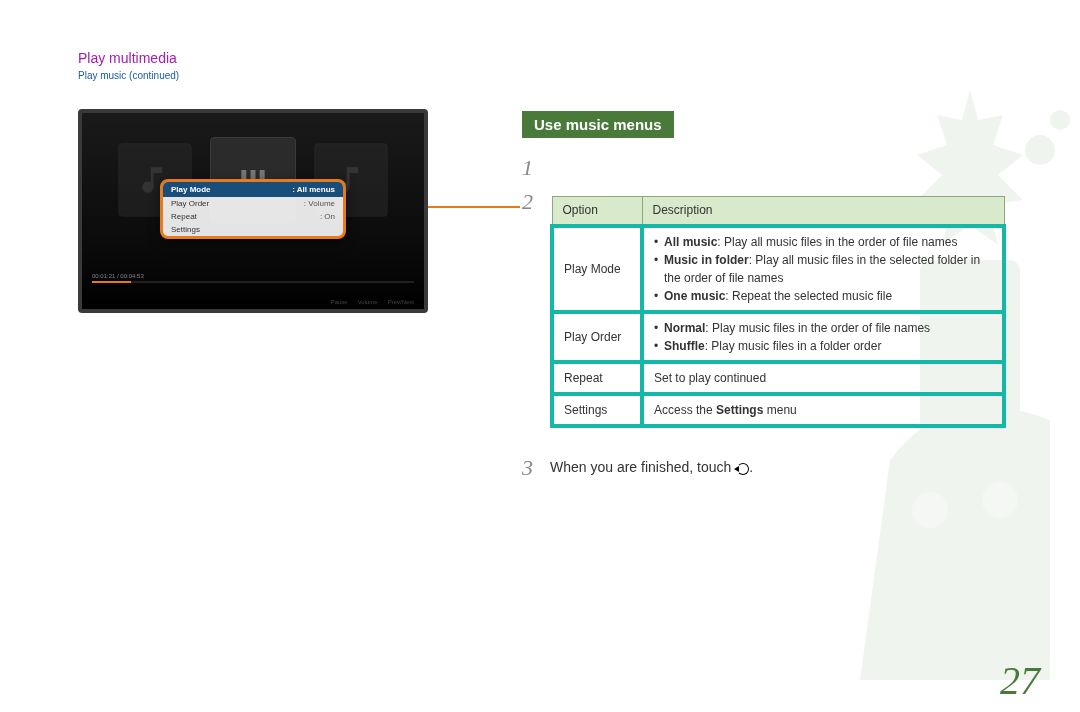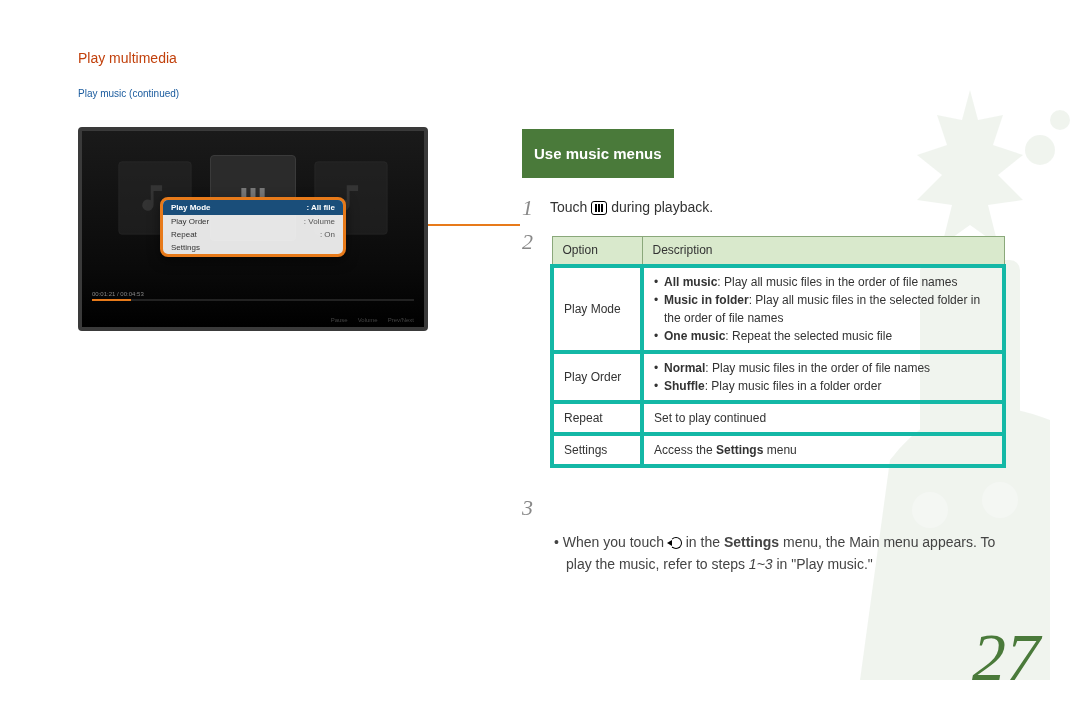--- a/index.html
+++ b/index.html
@@ -18,8 +18,8 @@
   }
   .breadcrumb {
     font-size: 14px;
-    color: #c2410c;
-    margin-bottom: 22px;
+    color: #a21caf;
+    margin-bottom: 4px;
   }
   .section-title {
     font-size: 10px;

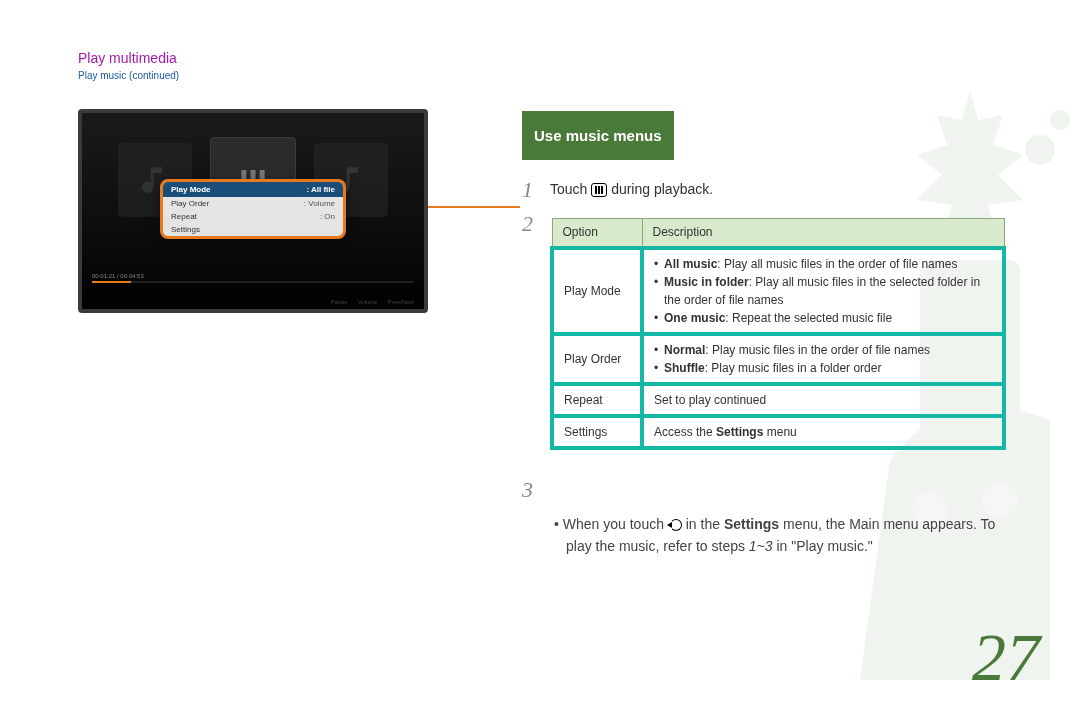--- a/index.html
+++ b/index.html
@@ -129,7 +129,7 @@
     display: inline-block;
     background: #4a7a3a;
     color: #fff;
-    padding: 16px 12px;
+    padding: 5px 12px;
     font-size: 15px;
     font-weight: bold;
     margin-bottom: 18px;

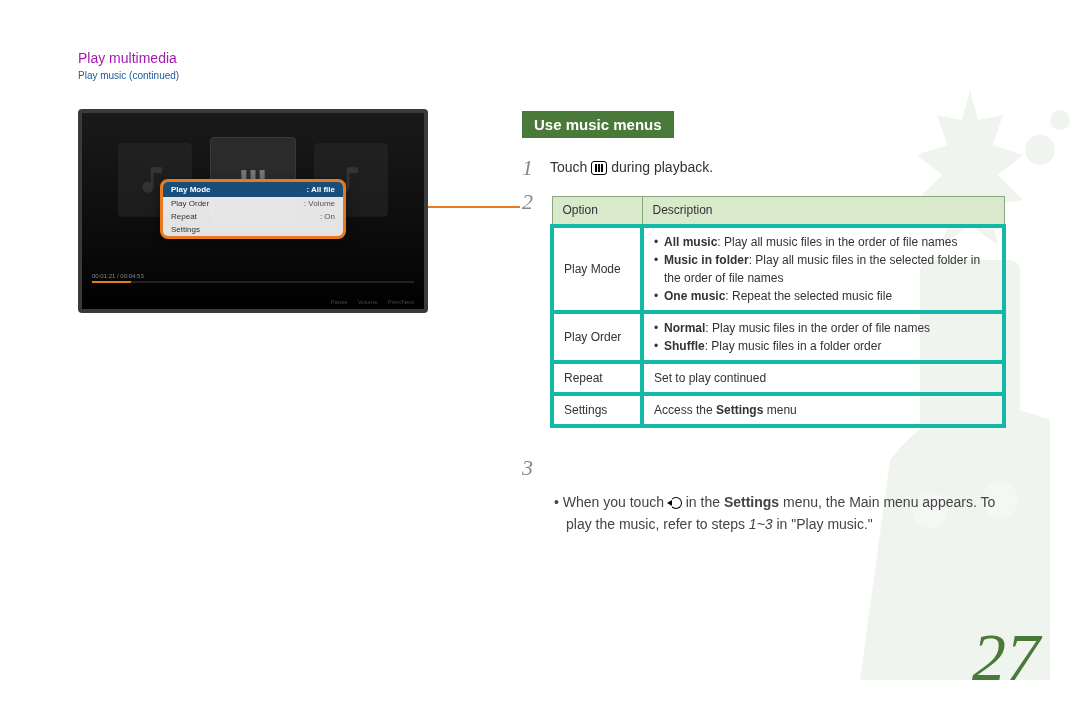--- a/index.html
+++ b/index.html
@@ -344,9 +344,6 @@
 
       <div class="step">
         <span class="step-num">1</span>
-        <span>
-          <span>Touch </span><span class="icon-box menu"></span><span> during playback.</span>
-        </span>
       </div>
 
       <div class="step">

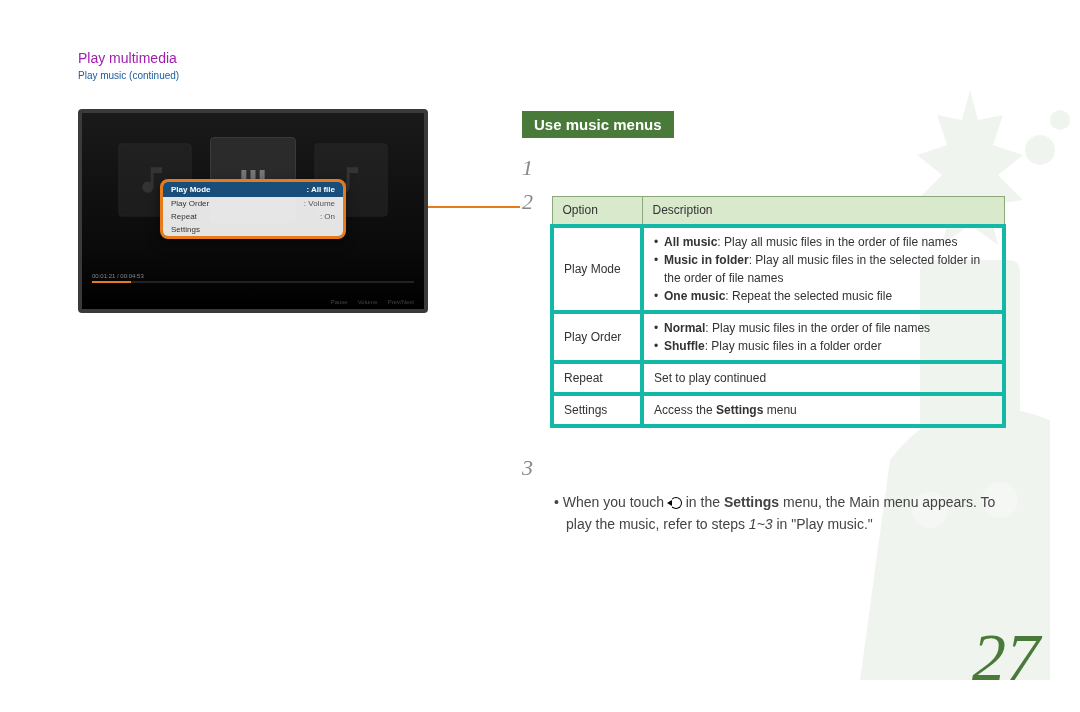--- a/index.html
+++ b/index.html
@@ -315,7 +315,7 @@
       <div class="popup">
         <div class="popup-head">
           <span>Play Mode</span>
-          <span>: All file</span>
+          <span>: All menus</span>
         </div>
         <div class="popup-row">
           <span>Play Order</span>

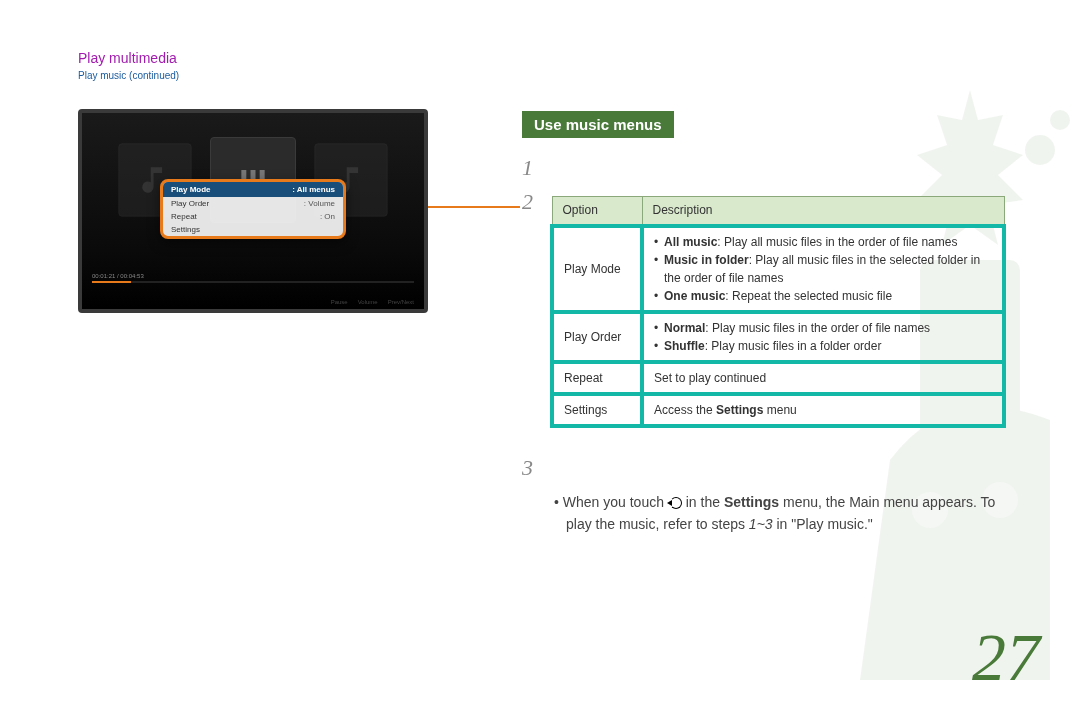--- a/index.html
+++ b/index.html
@@ -389,6 +389,9 @@
 
       <div class="step">
         <span class="step-num">3</span>
+        <span>
+          <span>When you are finished, touch </span><span class="icon-back"></span><span>.</span>
+        </span>
       </div>
 
       <div class="note">

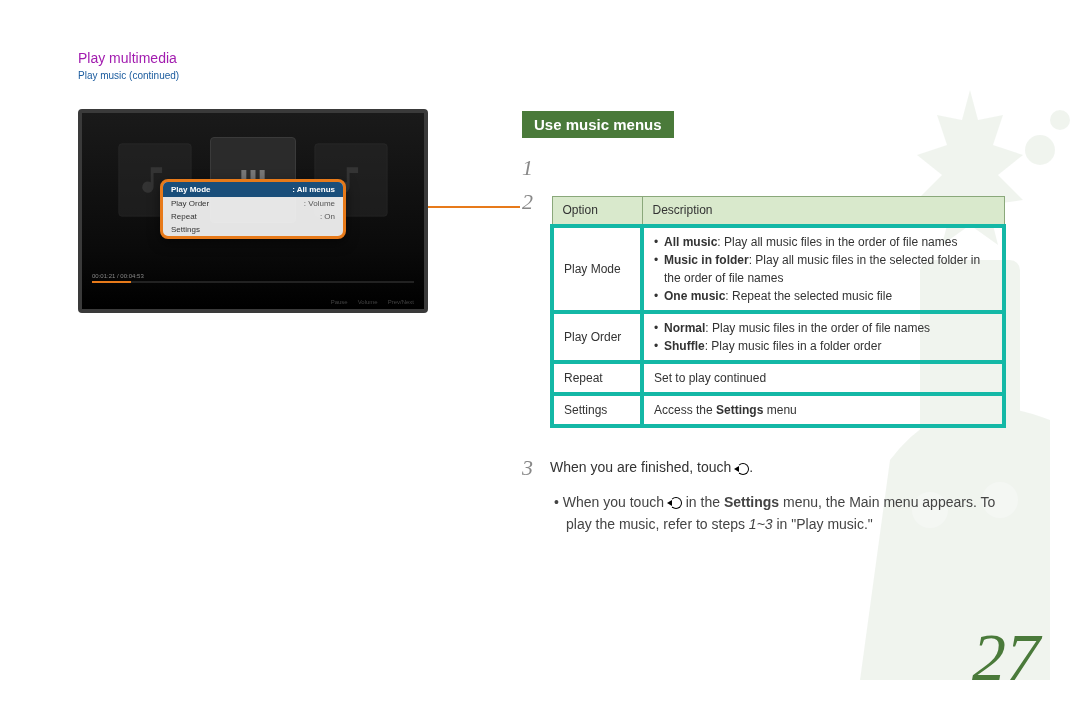--- a/index.html
+++ b/index.html
@@ -394,9 +394,6 @@
         </span>
       </div>
 
-      <div class="note">
-        <span>When you touch </span><span class="icon-back"></span><span> in the </span><b>Settings</b><span> menu, the Main menu appears. To play the music, refer to steps </span><i>1~3</i><span> in "Play music."</span>
-      </div>
 
     </div>
   </div>

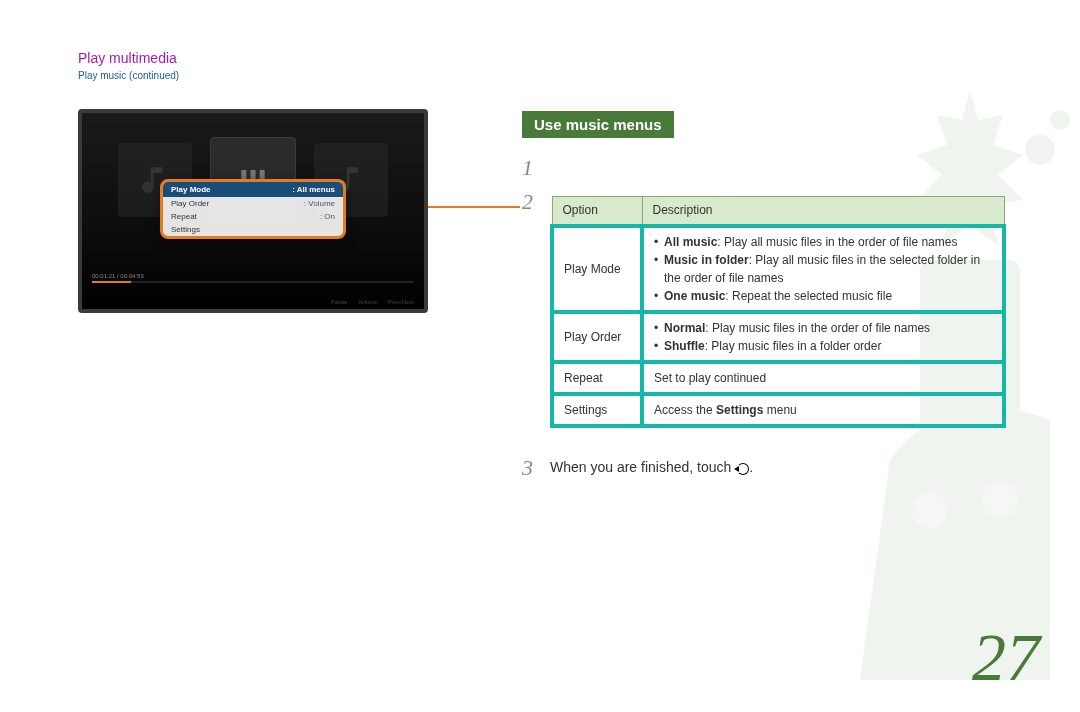--- a/index.html
+++ b/index.html
@@ -256,11 +256,11 @@
   .note::before { content: "• "; }
   .page-num {
     position: absolute;
-    bottom: 15px;
+    bottom: 8px;
     right: 40px;
     font-family: Georgia, 'Times New Roman', serif;
     font-style: italic;
-    font-size: 68px;
+    font-size: 40px;
     color: #4a7a3a;
   }
   .bg-deco {

